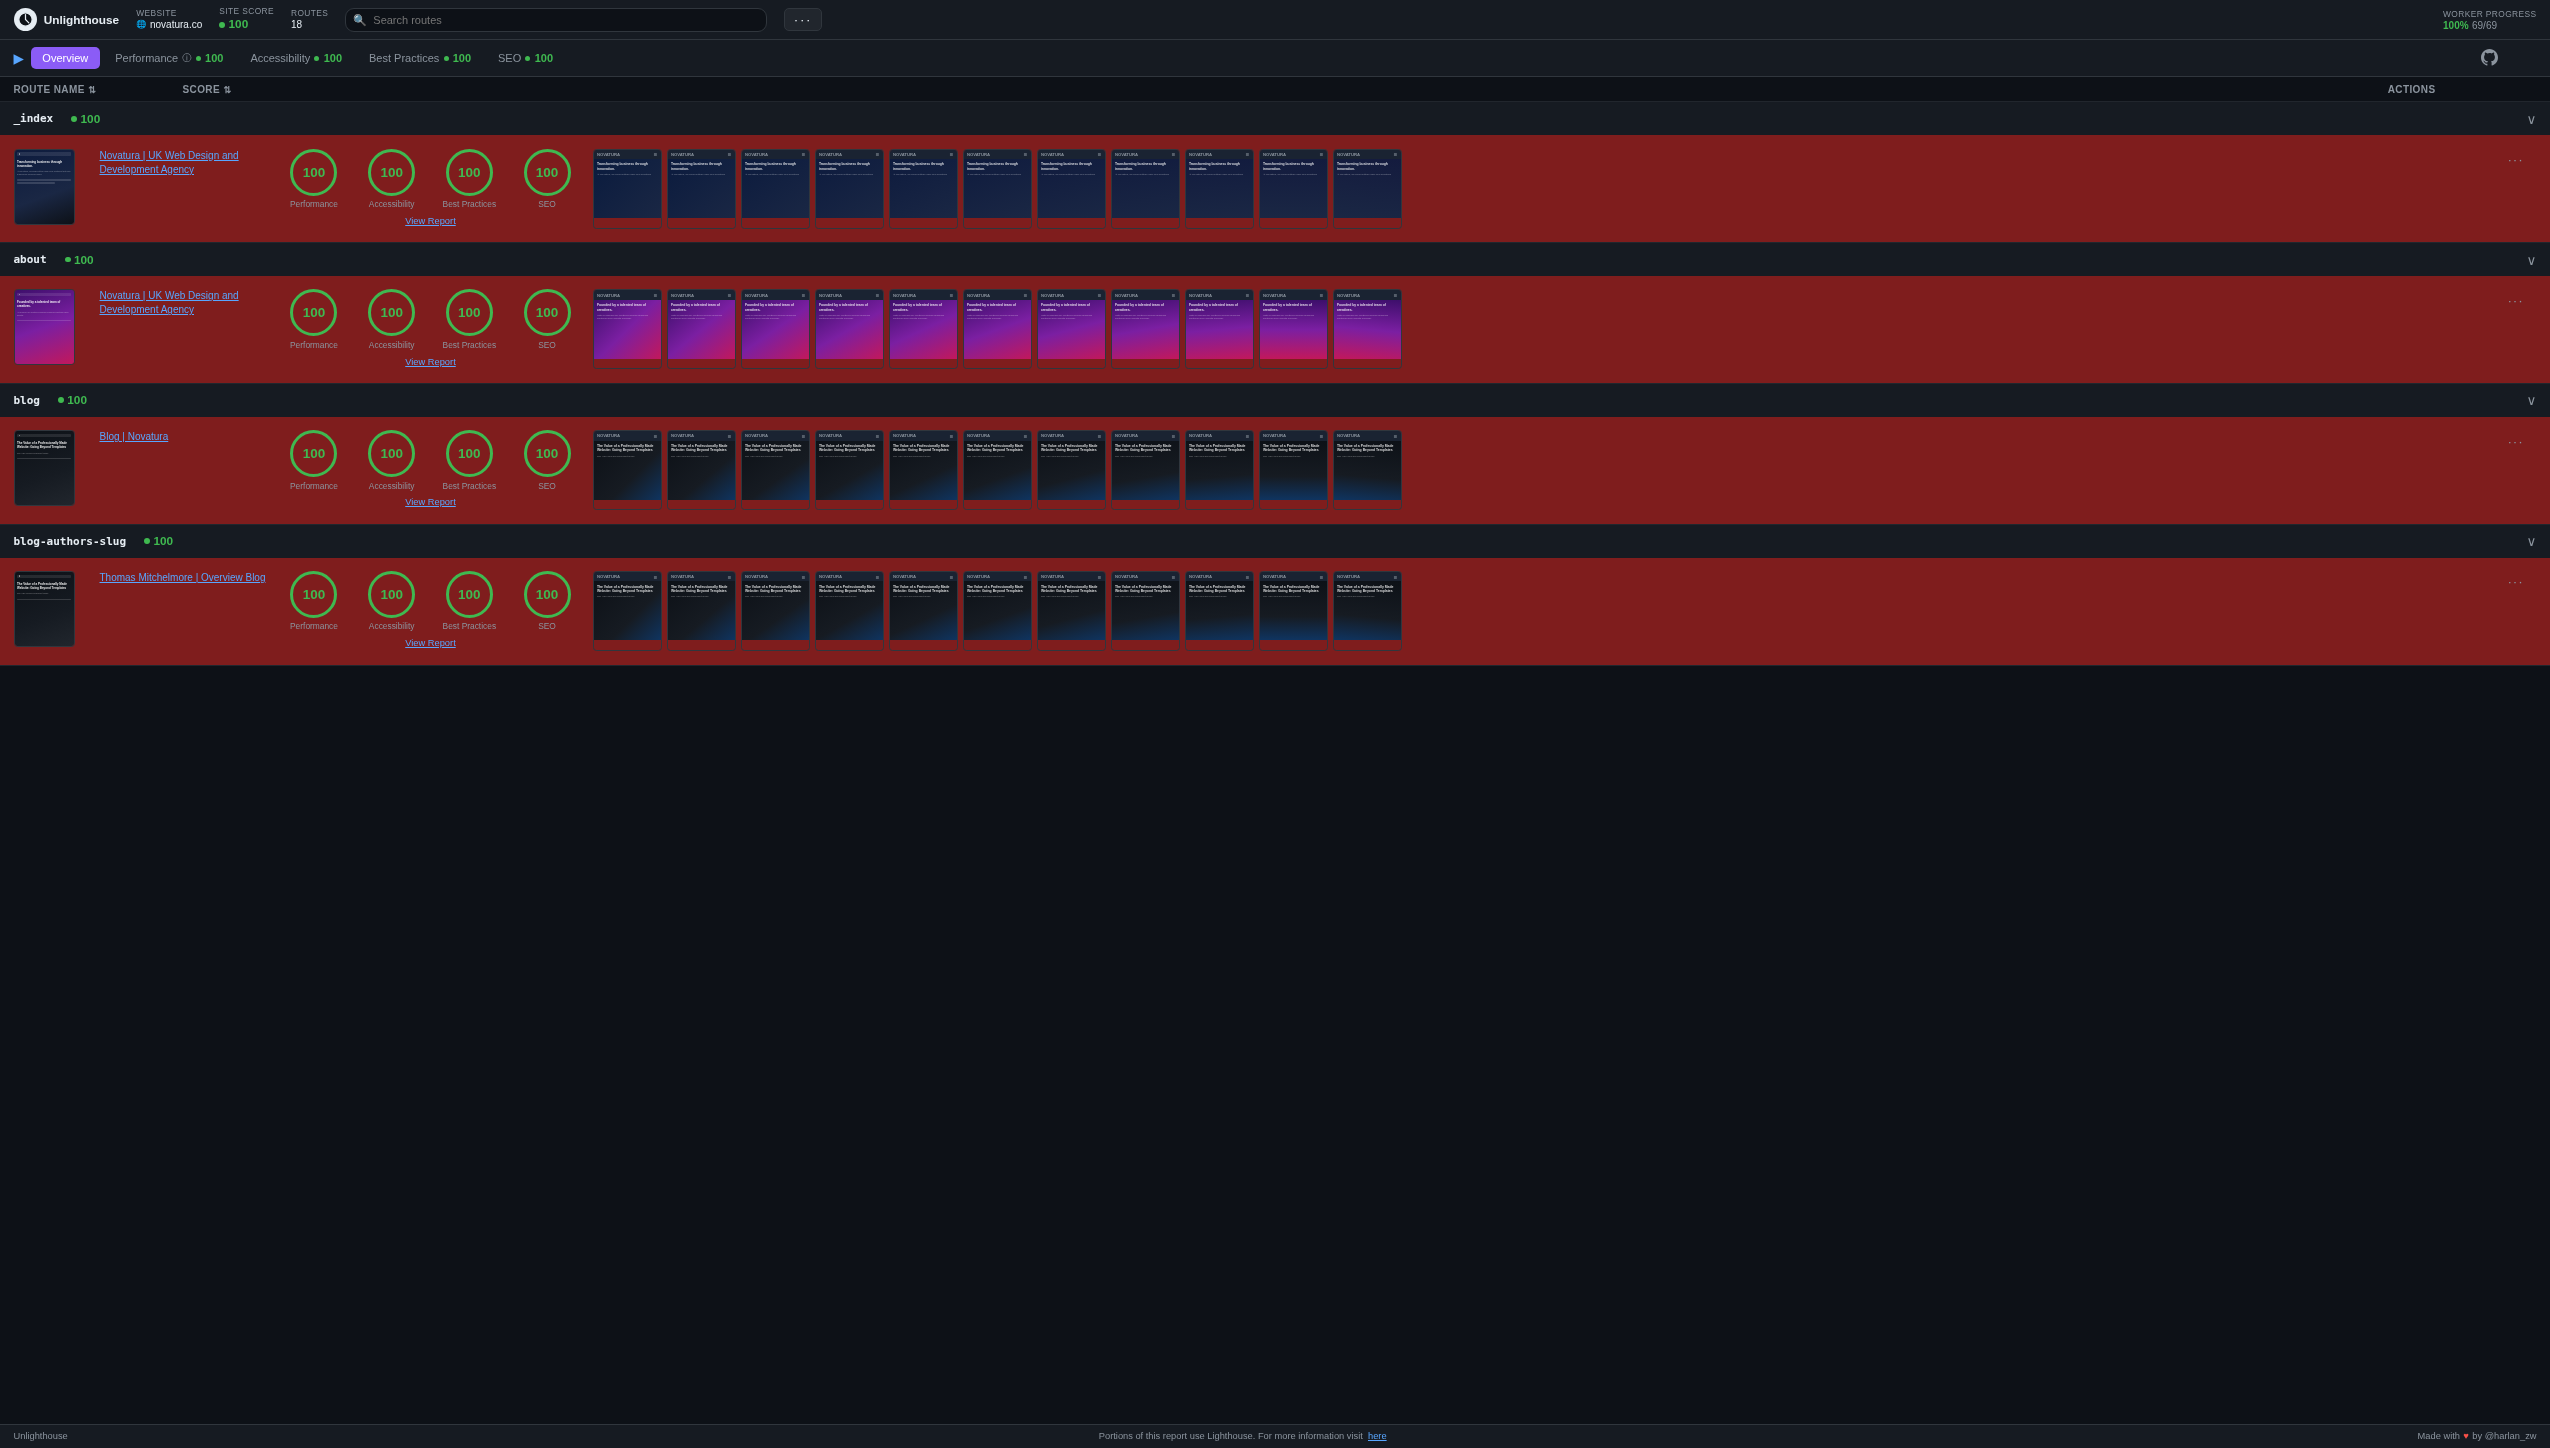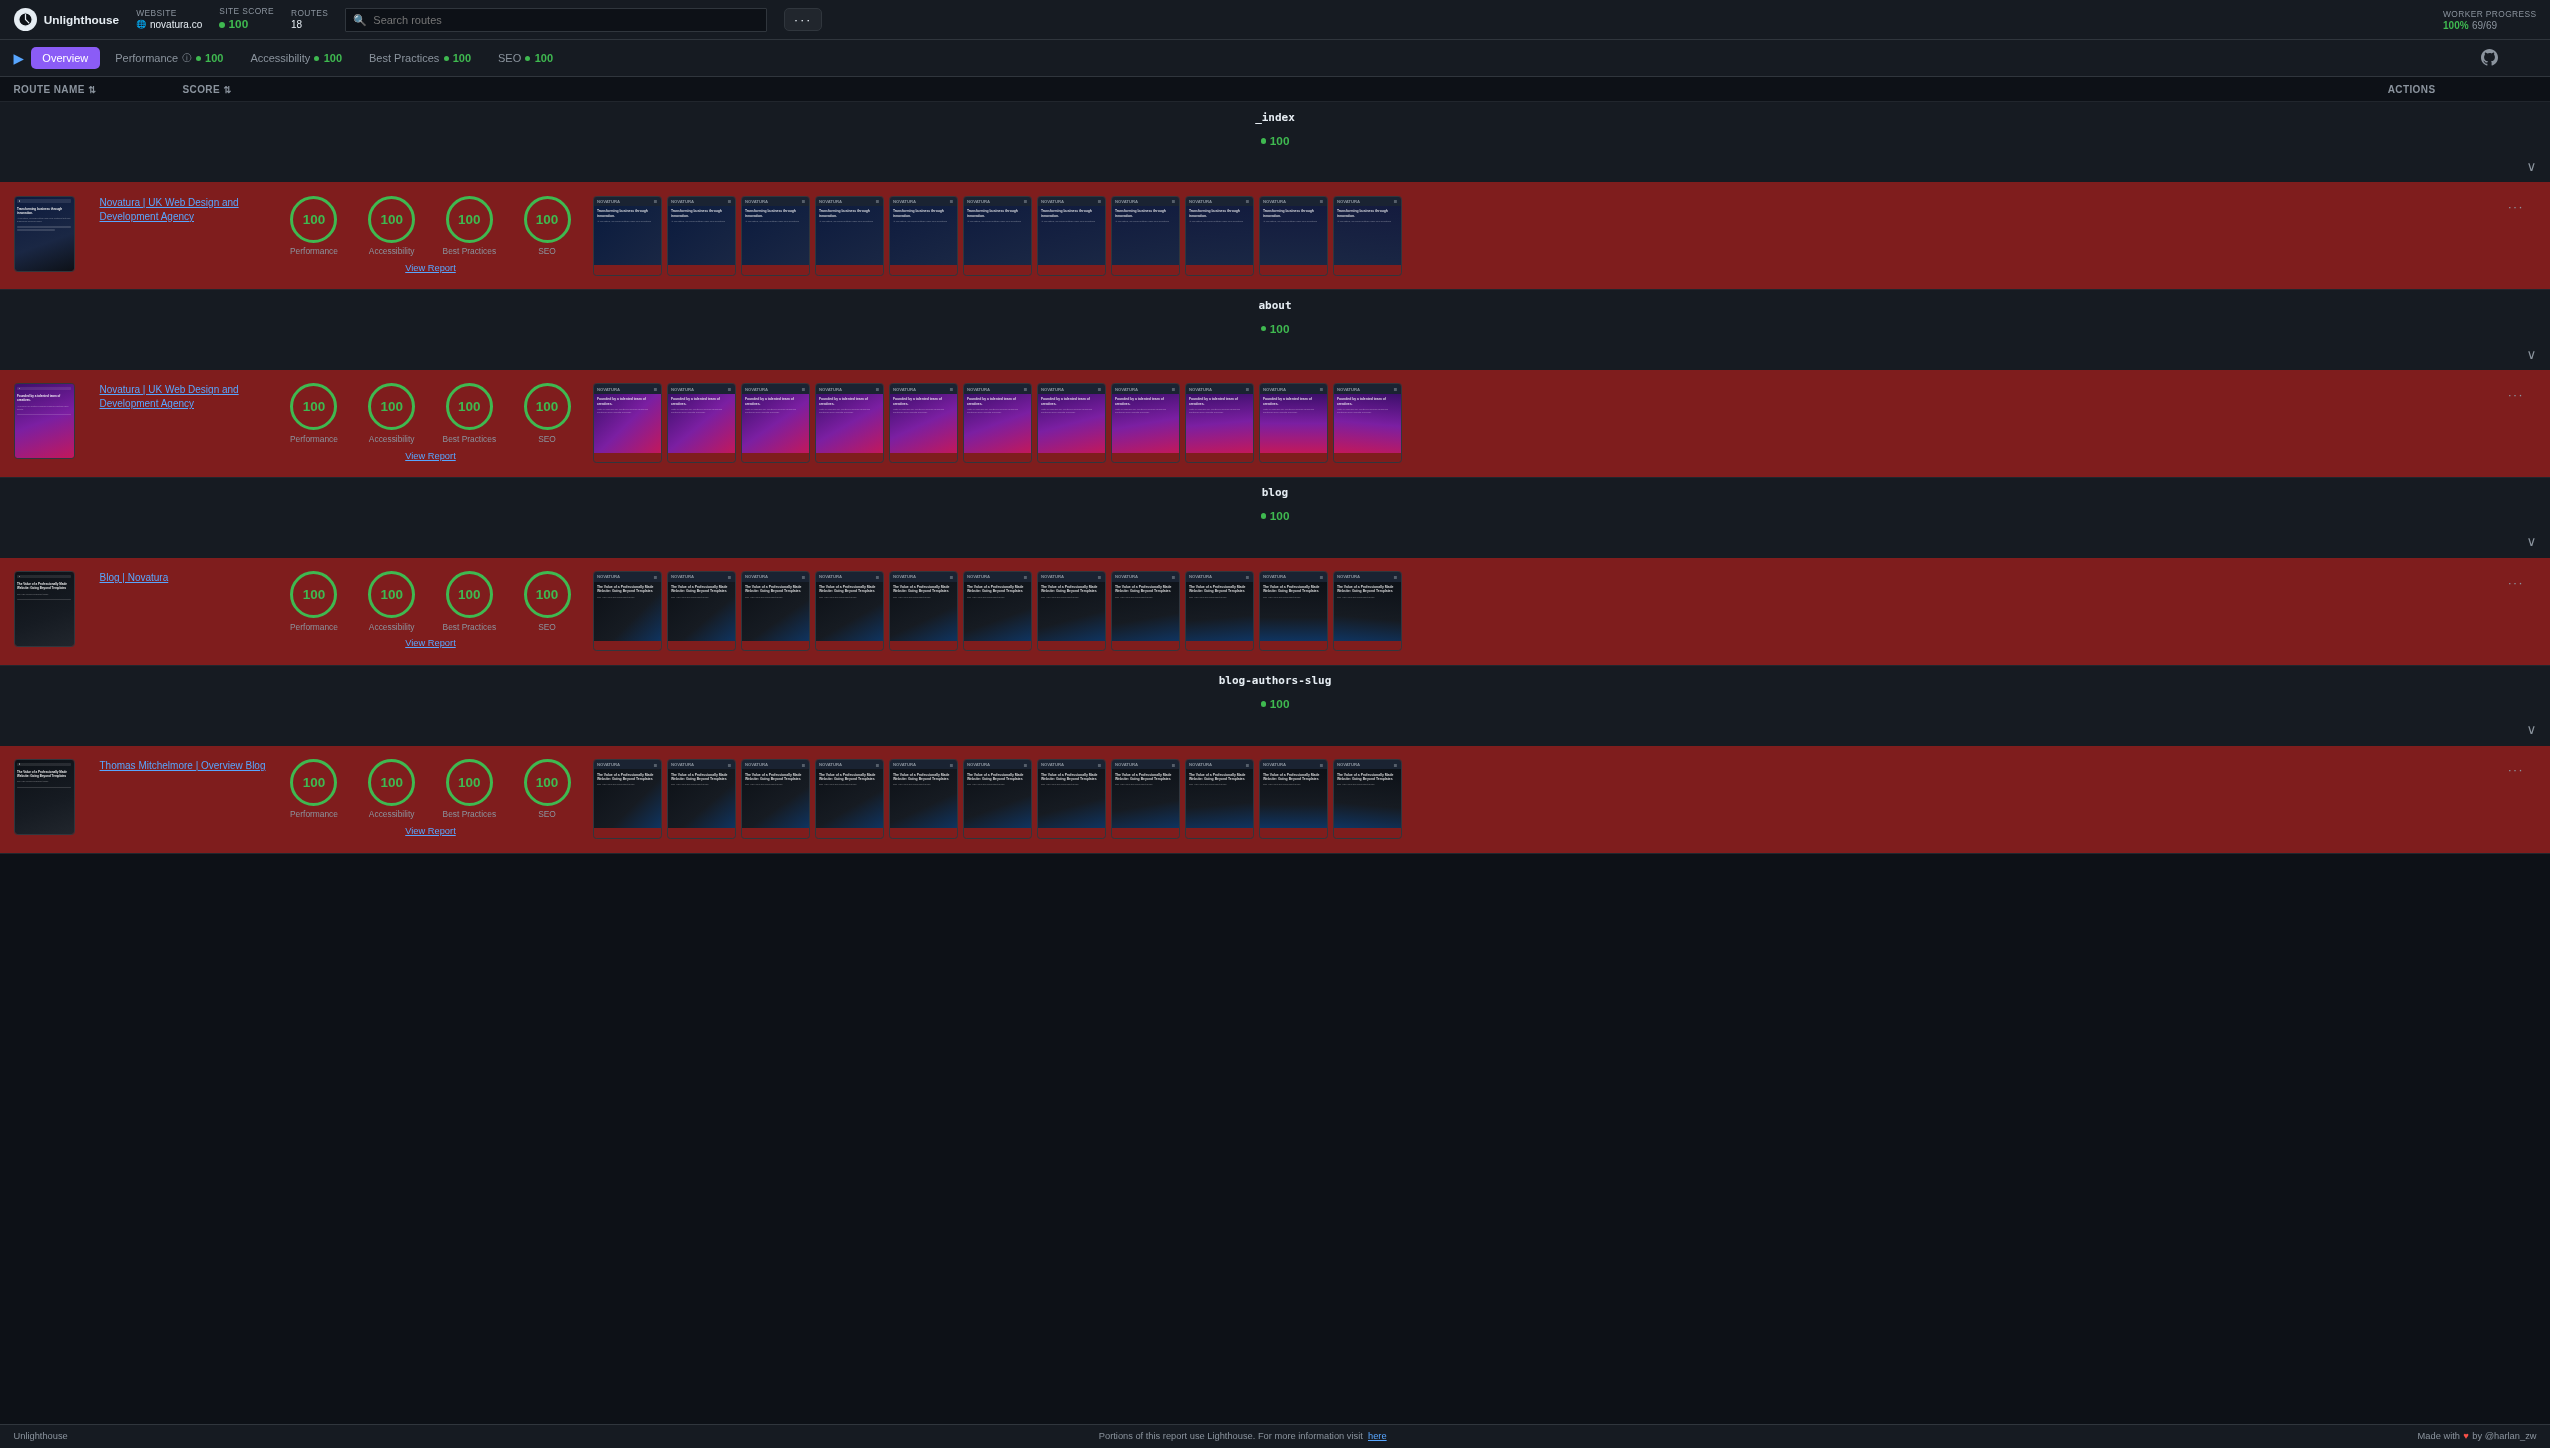--- a/index.html
+++ b/index.html
@@ -82,7 +82,7 @@
       width: 100%;
       background: #0d1117;
       border: 0.8px solid #30363d;
-      border-radius: 1px;
+      border-radius: 9px;
       color: #8b949e;
       padding: 5px 10px 5px 27px;
       font-size: 11px;

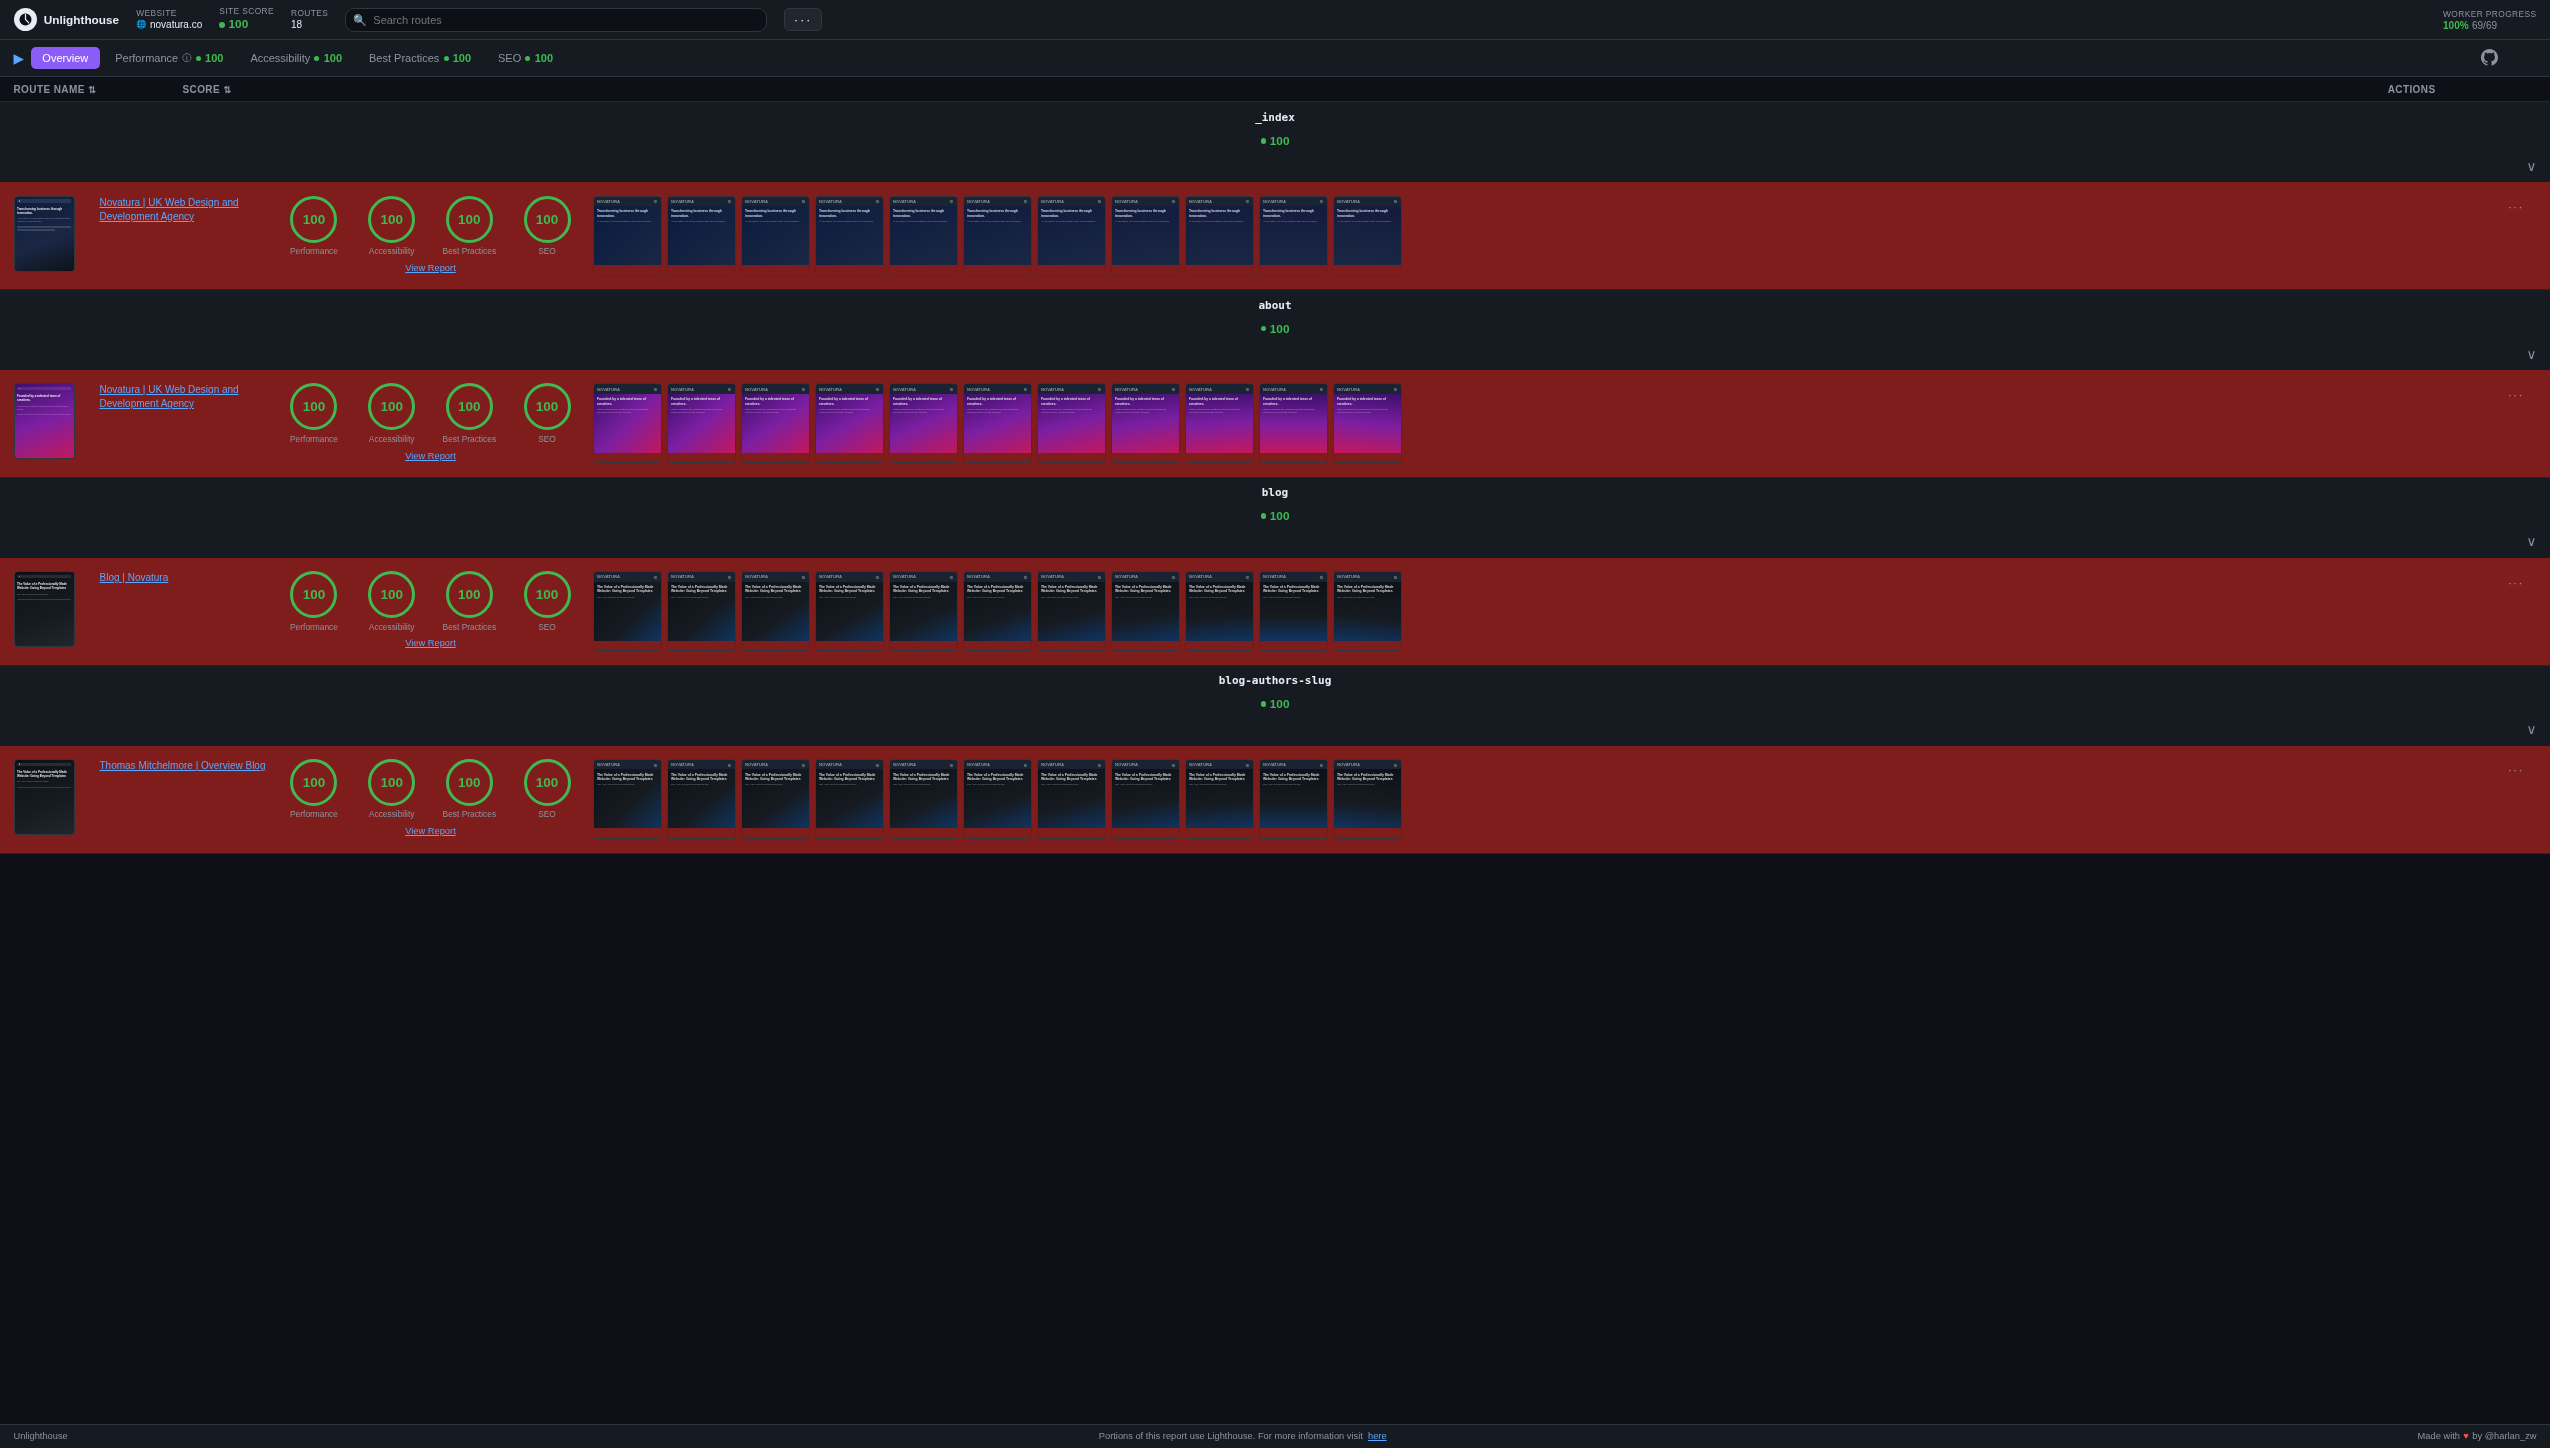--- a/index.html
+++ b/index.html
@@ -199,8 +199,7 @@
       padding: 8.4px 13.5px;
       background: #161b22;
       cursor: pointer;
-      gap: 10px;
-      flex-direction: column;
+      gap: 18px;
     }
     .route-name-text {
       font-weight: 600;

